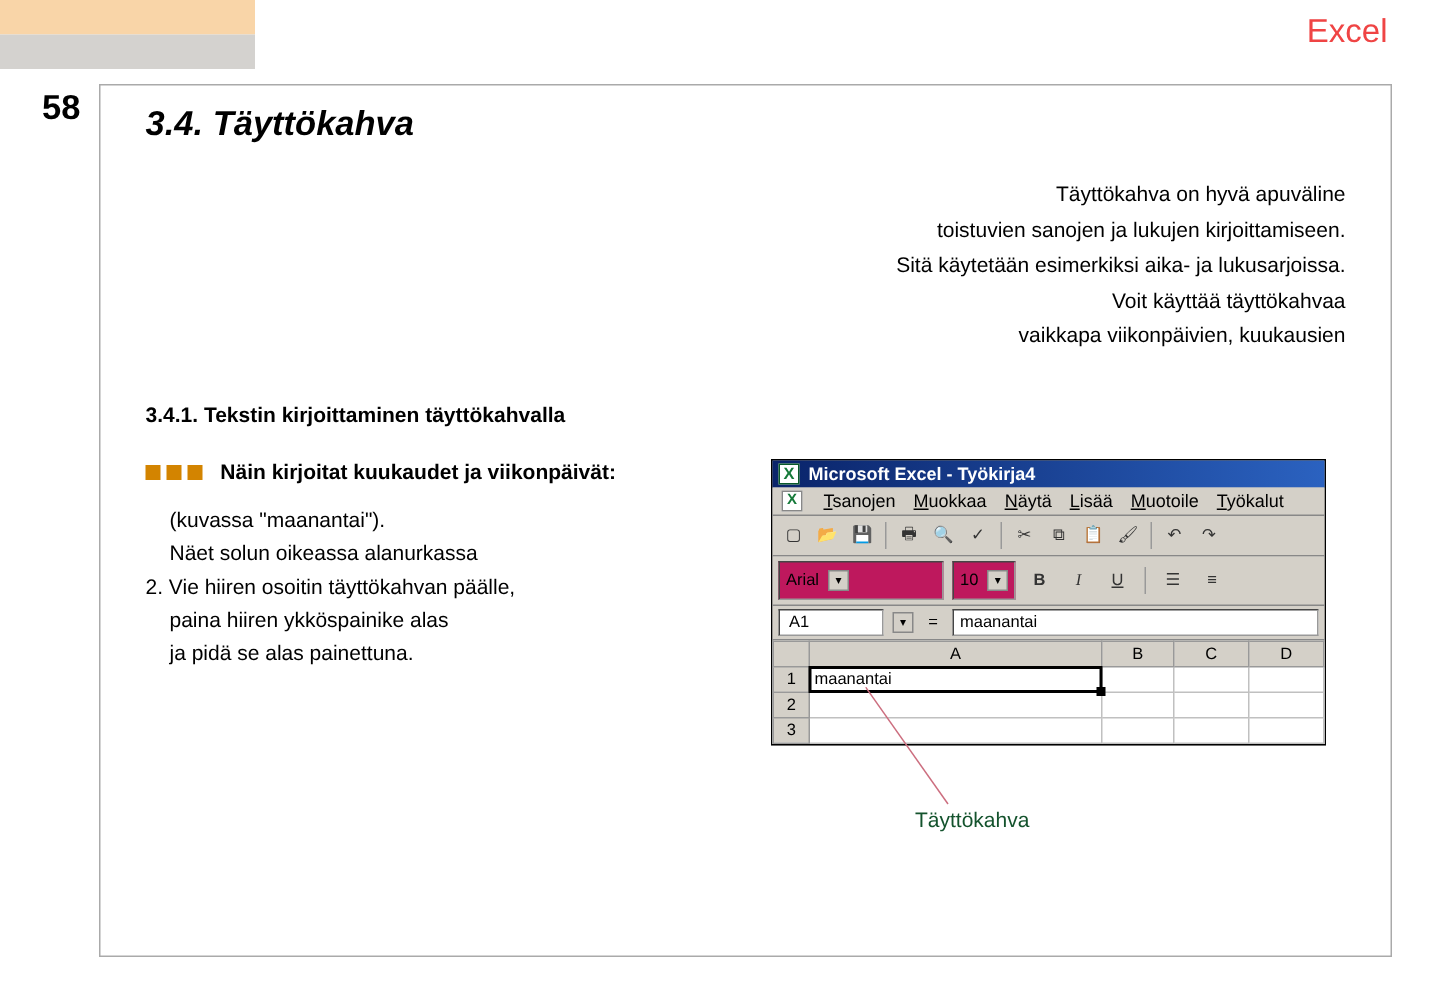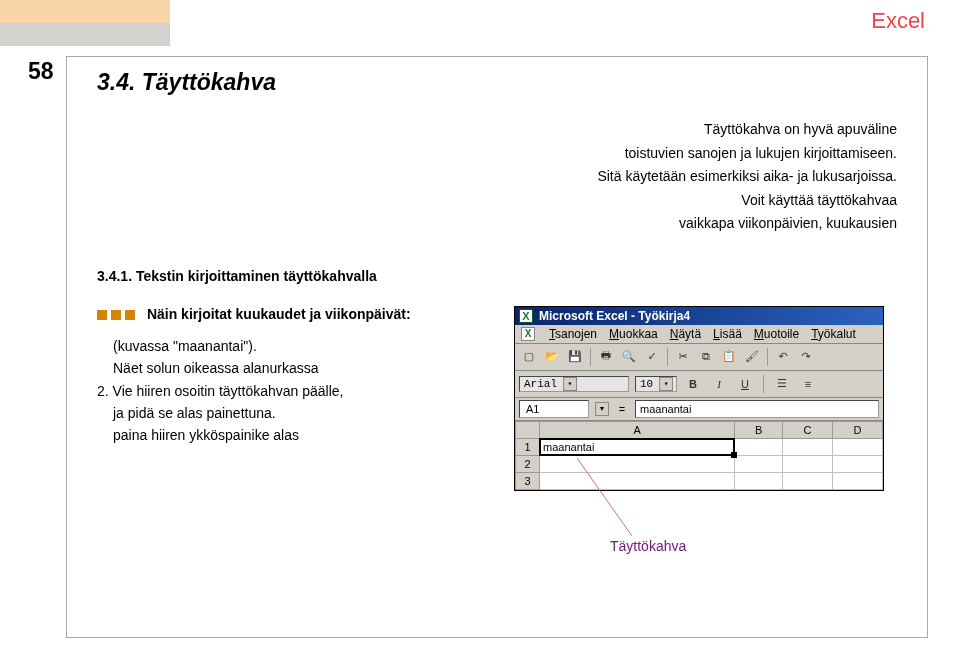--- a/index.html
+++ b/index.html
@@ -150,15 +150,14 @@
     align-items: center;
   }
   .combo {
-    background: #e5e5e5;
+    background: #be185d;
     border: 1px inset #999;
-    height: 16px;
+    height: 26px;
     display: inline-flex;
     align-items: center;
     padding: 0 2px 0 4px;
     font-size: 11px;
     gap: 6px;
-    font-family: Liberation Mono, monospace;
   }
   .combo .arrow {
     width: 14px; height: 14px;

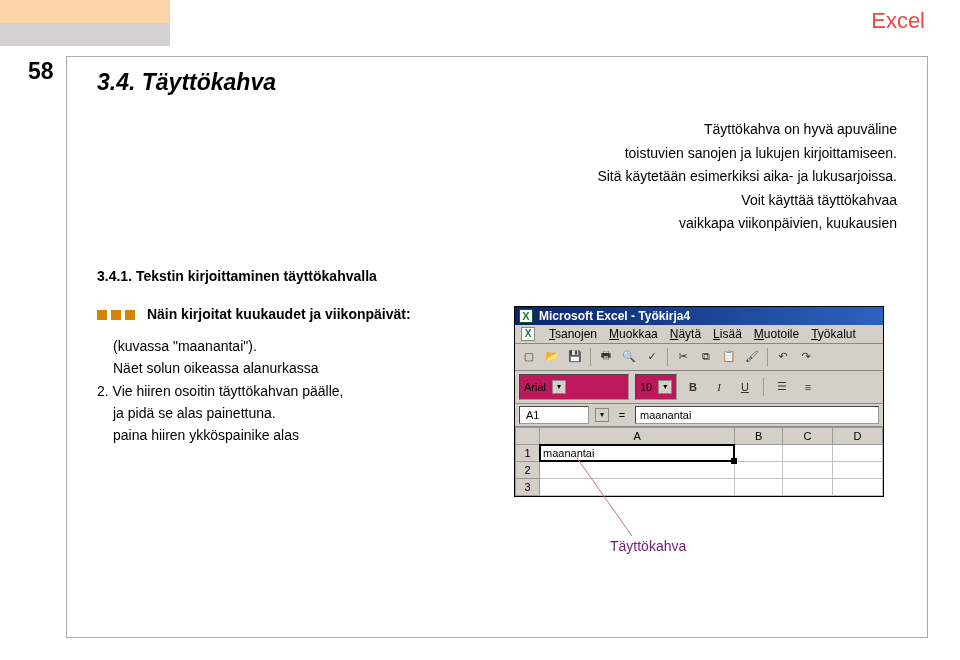--- a/index.html
+++ b/index.html
@@ -280,8 +280,8 @@
         <p class="line indent">(kuvassa "maanantai").</p>
         <p class="line indent">Näet solun oikeassa alanurkassa</p>
         <p class="line"><span class="n">2.</span> <span>Vie hiiren osoitin täyttökahvan päälle,</span></p>
+        <p class="line indent">paina hiiren ykköspainike alas</p>
         <p class="line indent">ja pidä se alas painettuna.</p>
-        <p class="line indent">paina hiiren ykköspainike alas</p>
       </div>
     </div>
 

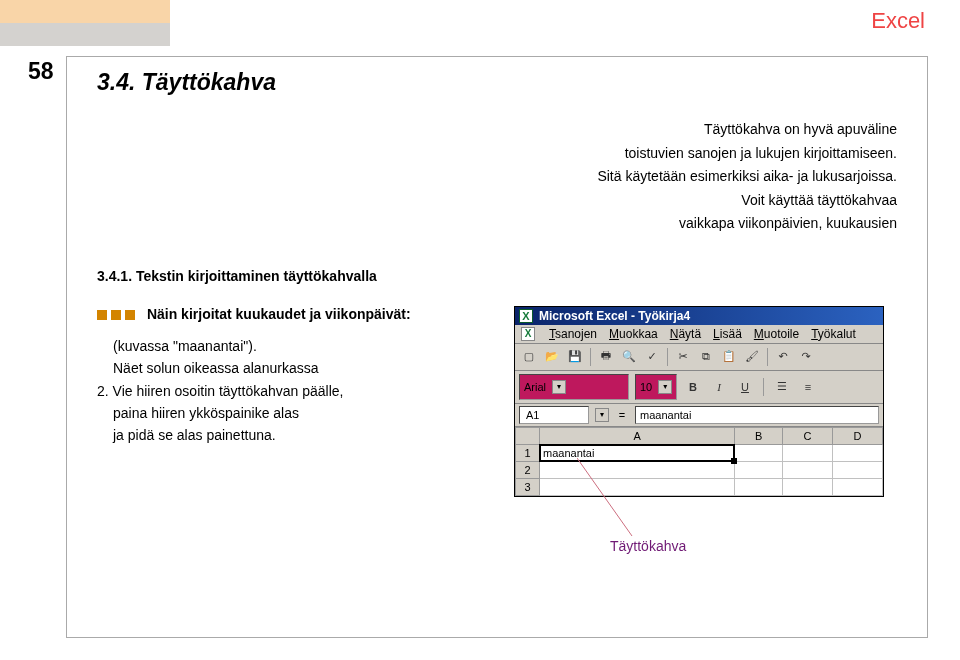--- a/index.html
+++ b/index.html
@@ -239,7 +239,7 @@
     top: 232px;
     left: 96px;
     font-size: 14px;
-    color: #701a75;
+    color: #14532d;
   }
 </style>
 </head>

